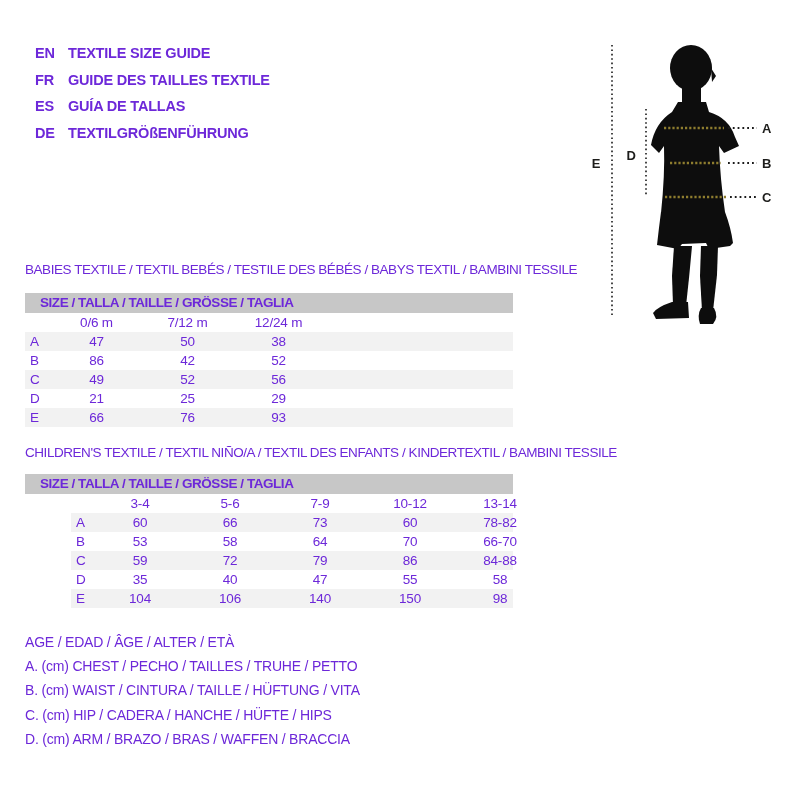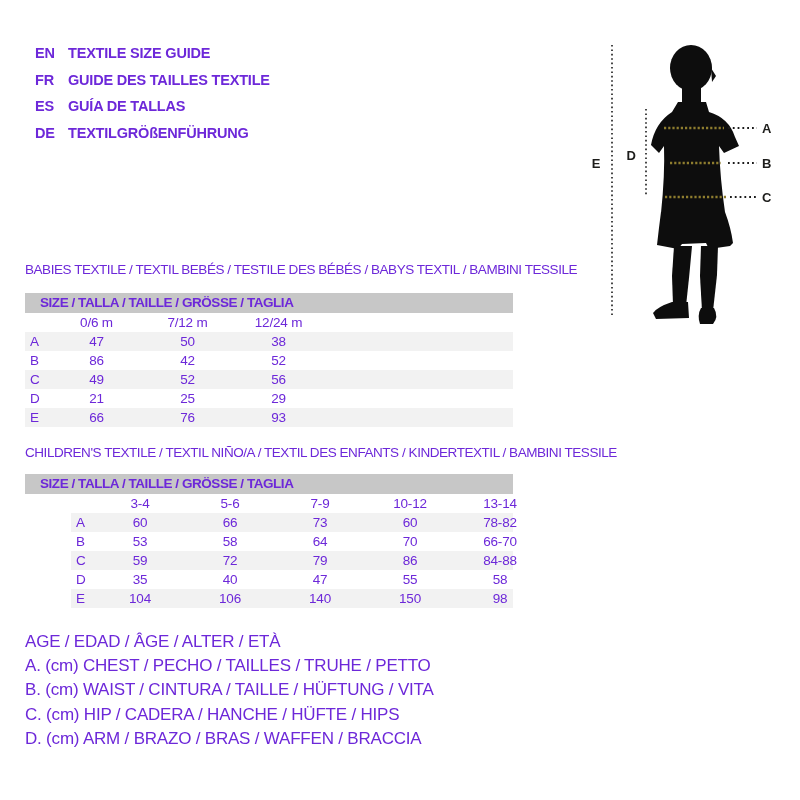--- a/index.html
+++ b/index.html
@@ -33,7 +33,7 @@
   .cell.rowlabel { text-align:left; padding-left:5px; }
   .zebra { background:#f2f2f2; }
   
-  .legend { position:absolute; left:25px; top:630px; font-size:17px; }
+  .legend { position:absolute; left:25px; top:630px; font-size:14px; }
   .legend .legend-line { height:24.2px; line-height:24.2px; white-space:nowrap; }
   
   .fig { position:absolute; left:560px; top:20px; }

